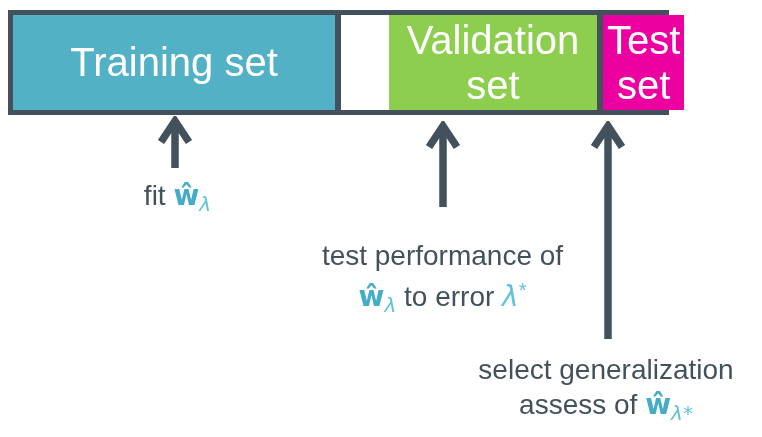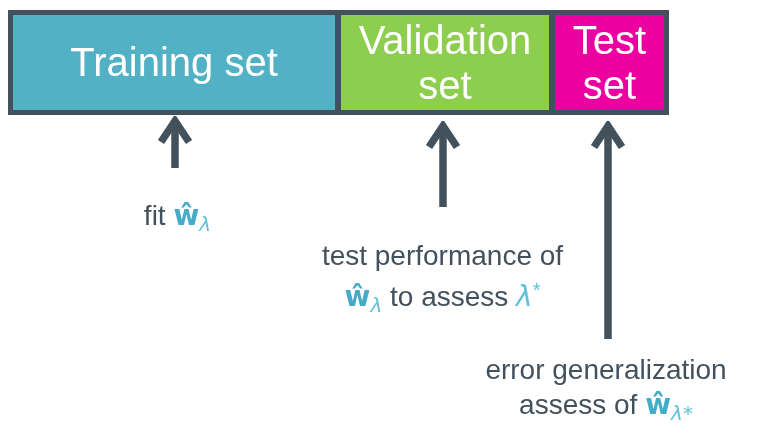--- a/index.html
+++ b/index.html
@@ -92,7 +92,7 @@
     <div class="seg seg-training" style="background-color: rgb(82, 177, 196);">
       <span class="seg-label">Training set</span>
     </div>
-    <div class="seg seg-validation" style="background-color: rgb(141, 206, 79);">
+    <div class="seg seg-validation" style="background-color: rgb(141, 206, 79); margin-left: 48px;">
       <span class="seg-label">Validation set</span>
     </div>
     <div class="seg seg-test" style="background-color: rgb(236, 0, 159);">

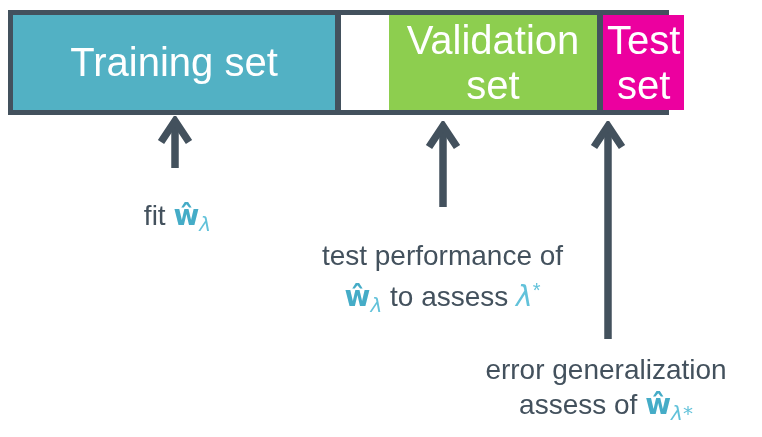--- a/index.html
+++ b/index.html
@@ -121,7 +121,7 @@
     </svg>
   </div>
 
-  <div class="note" style="left:115px; top:178px; width:125px;margin-top:20px;">
+  <div class="note" style="left:115px; top:178px; width:125px;">
     <span>fit </span><span class="w-hat">ŵ</span><span class="sub">λ</span>
   </div>
 

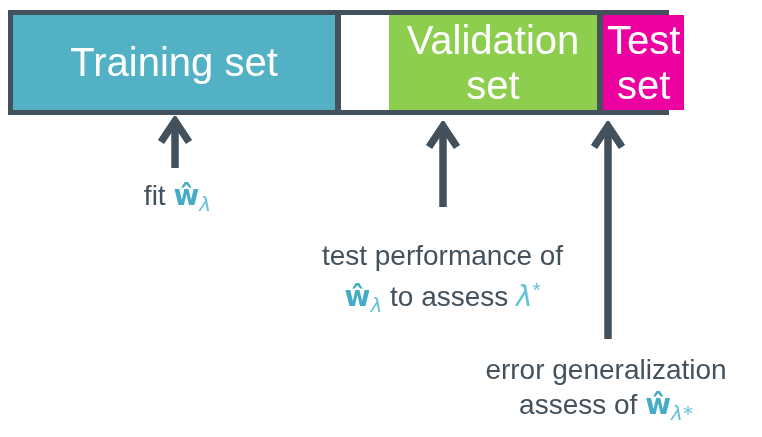--- a/index.html
+++ b/index.html
@@ -128,7 +128,7 @@
   <div class="note" style="left:280px; top:218px; width:325px;margin-top:20px;">
     <div>test performance of</div>
     <div>
-      <span class="w-hat">ŵ</span><span class="sub">λ</span><span> to assess </span><span class="lam">λ</span><span class="sup-star">*</span>
+      <span class="w-hat">ŵ</span><span class="sub">λ</span><span> to error </span><span class="lam">λ</span><span class="sup-star">*</span>
     </div>
   </div>
 

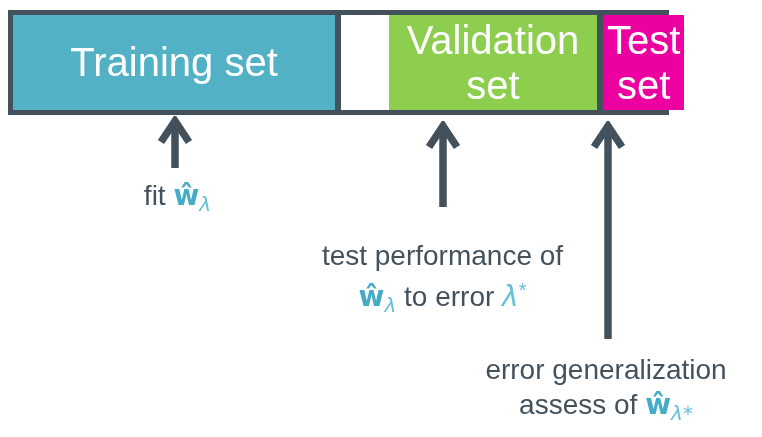--- a/index.html
+++ b/index.html
@@ -133,7 +133,7 @@
   </div>
 
   <div class="note" style="left:450px; top:352px; width:312px;">
-    <div>error generalization</div>
+    <div>select generalization</div>
     <div>
       <span>assess of </span><span class="w-hat">ŵ</span><span class="sub">λ*</span>
     </div>

